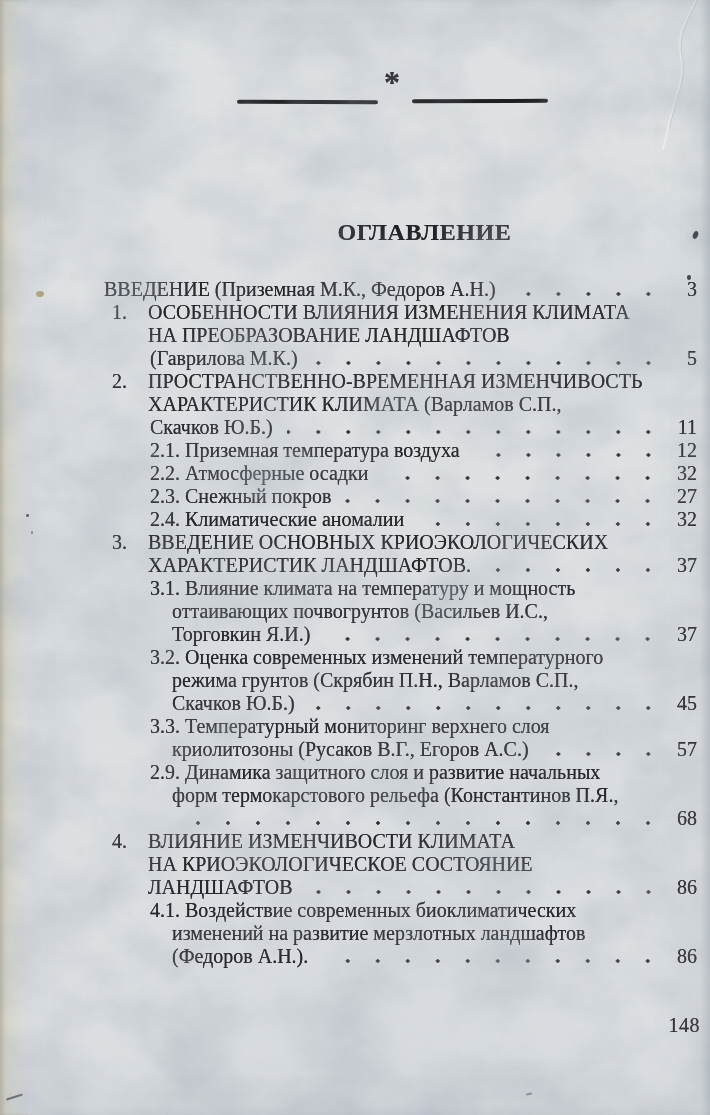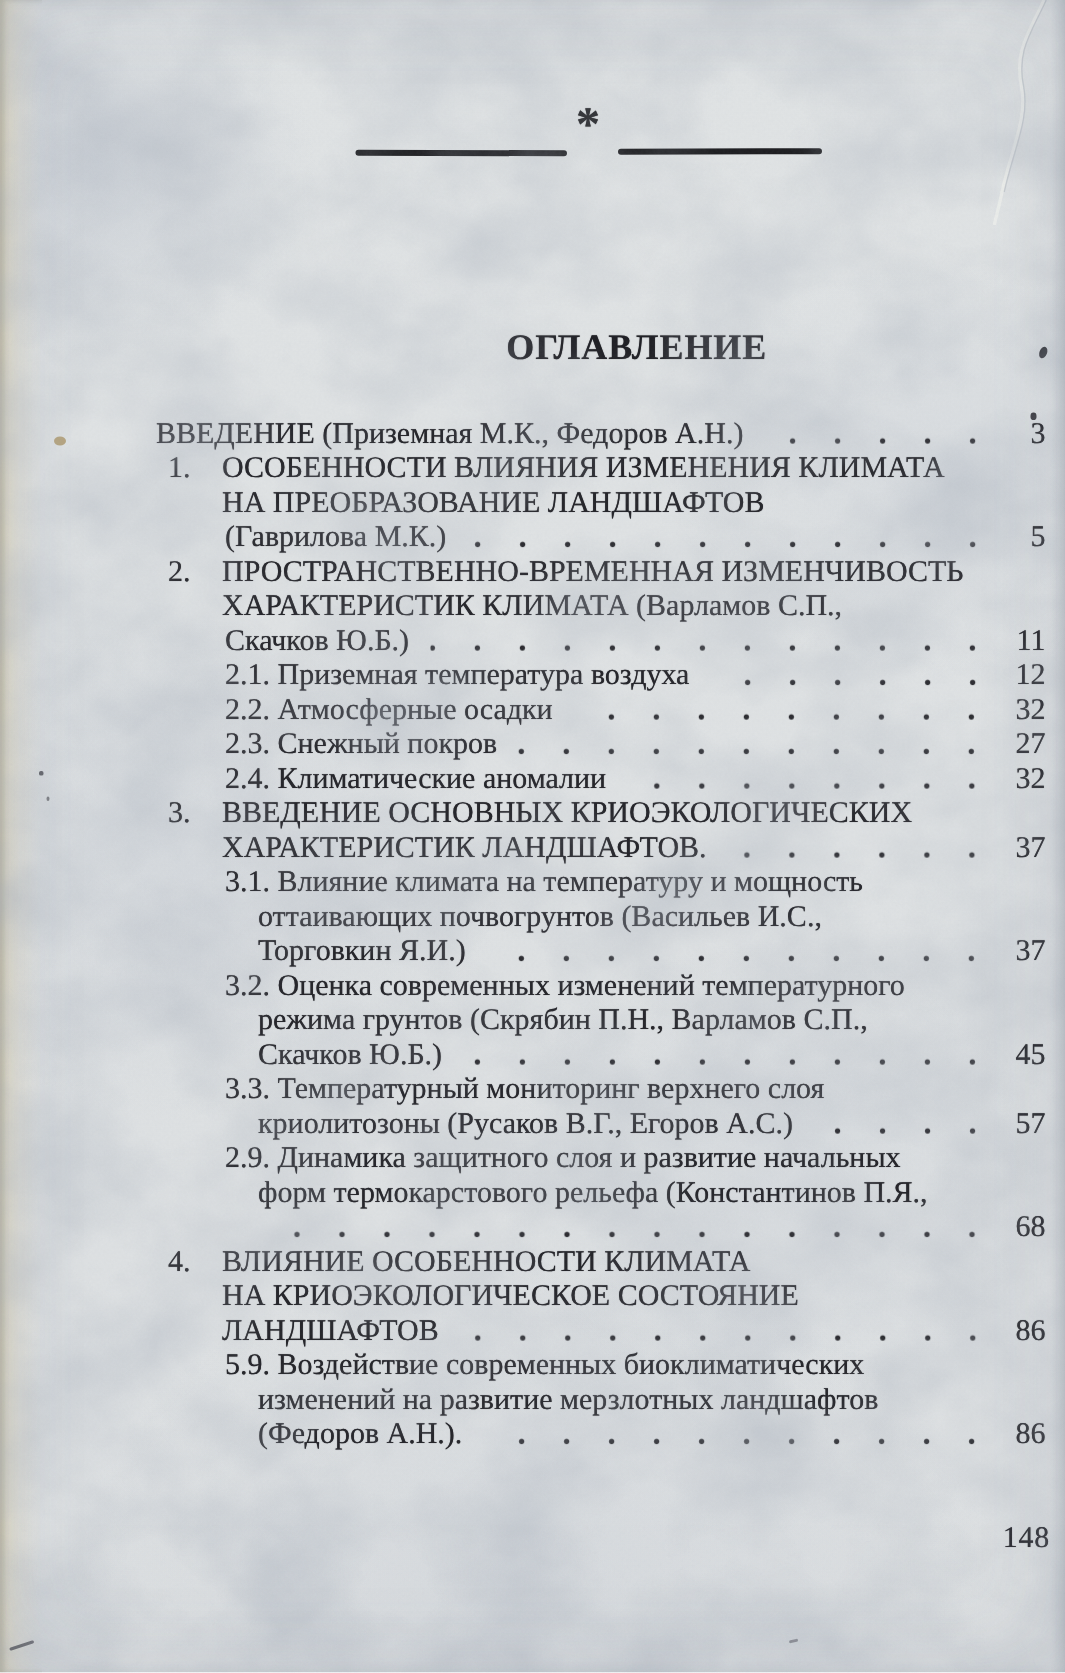--- a/index.html
+++ b/index.html
@@ -230,7 +230,7 @@
       </div>
       <div class="toc-row num">
         <span class="chap-num">4.</span>
-        <span class="toc-text">ВЛИЯНИЕ ОСОБЕННОСТИ КЛИМАТА</span>
+        <span class="toc-text">ВЛИЯНИЕ ИЗМЕНЧИВОСТИ КЛИМАТА</span>
       </div>
       <div class="toc-row cont">
         <span class="toc-text">НА КРИОЭКОЛОГИЧЕСКОЕ СОСТОЯНИЕ</span>

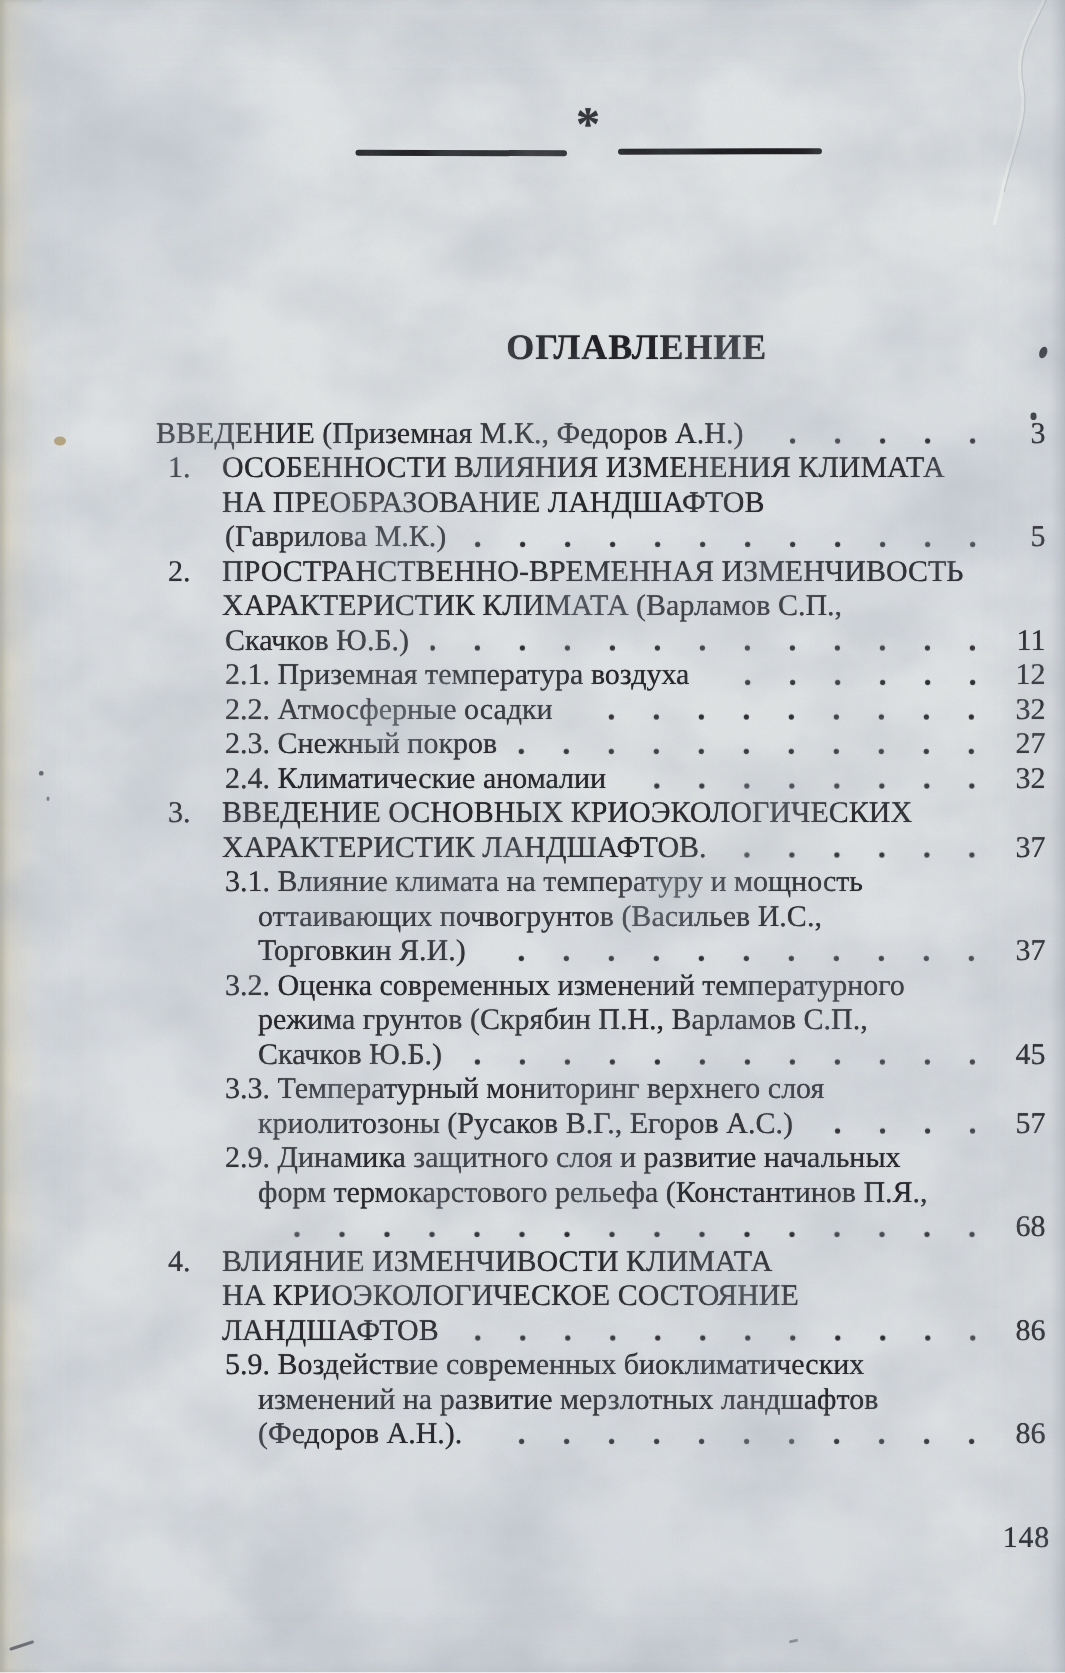--- a/index.html
+++ b/index.html
@@ -241,7 +241,7 @@
         <span class="toc-page">86</span>
       </div>
       <div class="toc-row sub">
-        <span class="toc-text">5.9. Воздействие современных биоклиматических</span>
+        <span class="toc-text">4.1. Воздействие современных биоклиматических</span>
       </div>
       <div class="toc-row subcont">
         <span class="toc-text">изменений на развитие мерзлотных ландшафтов</span>

